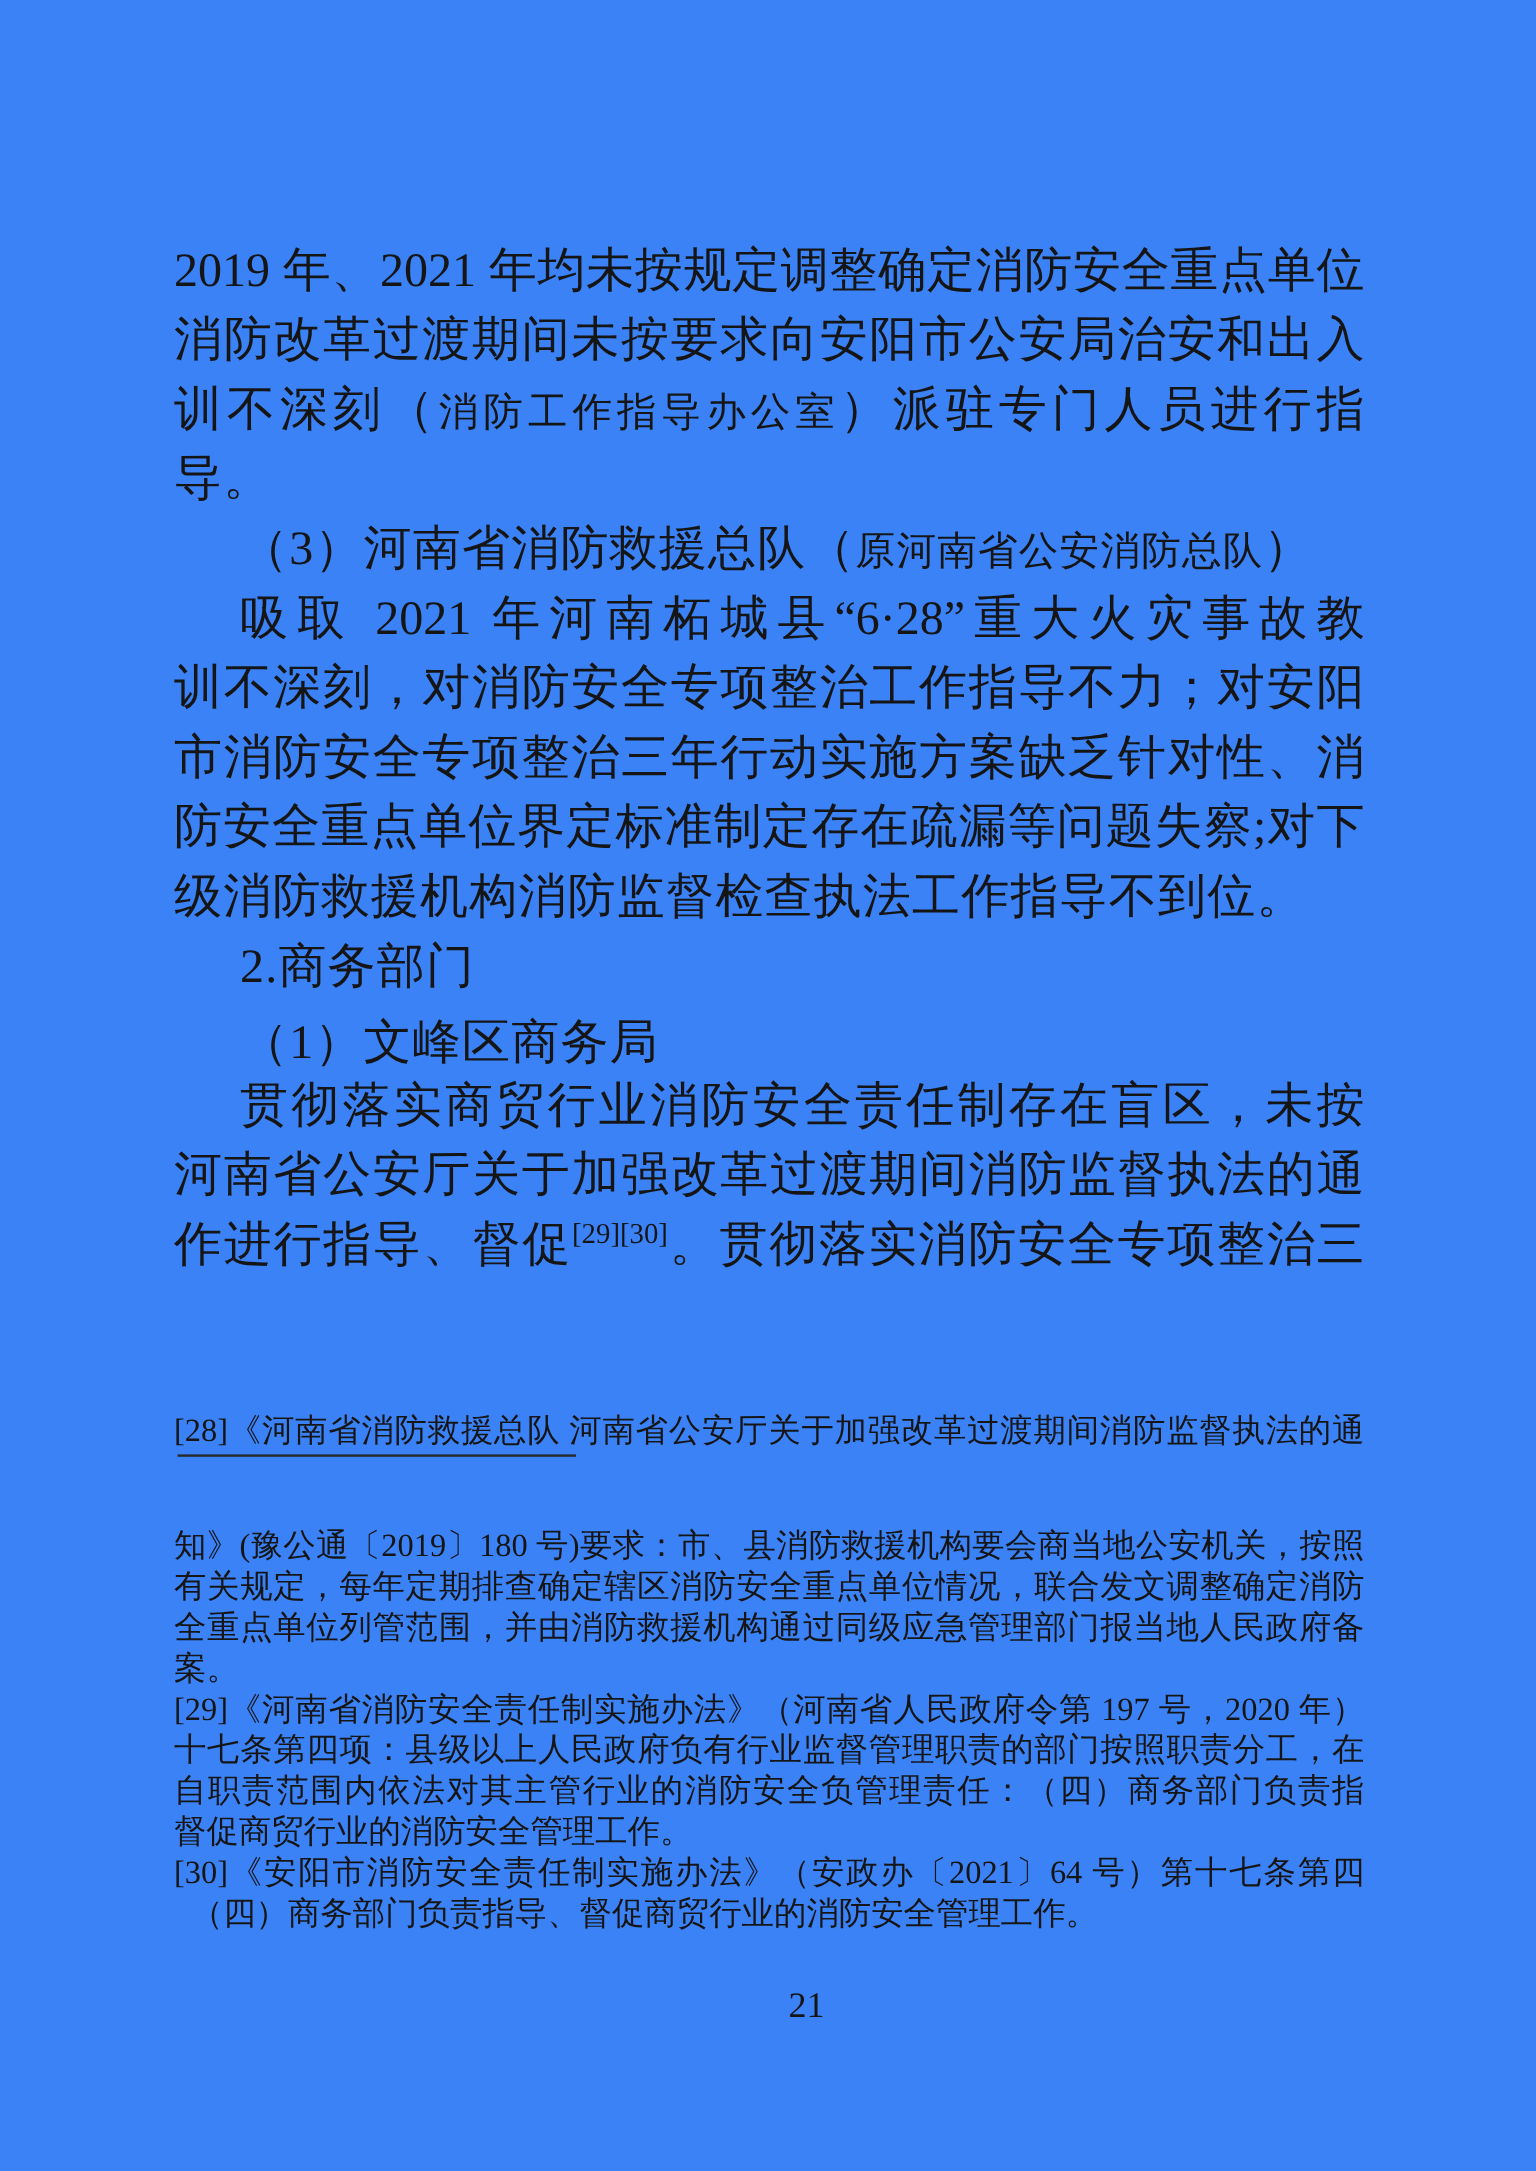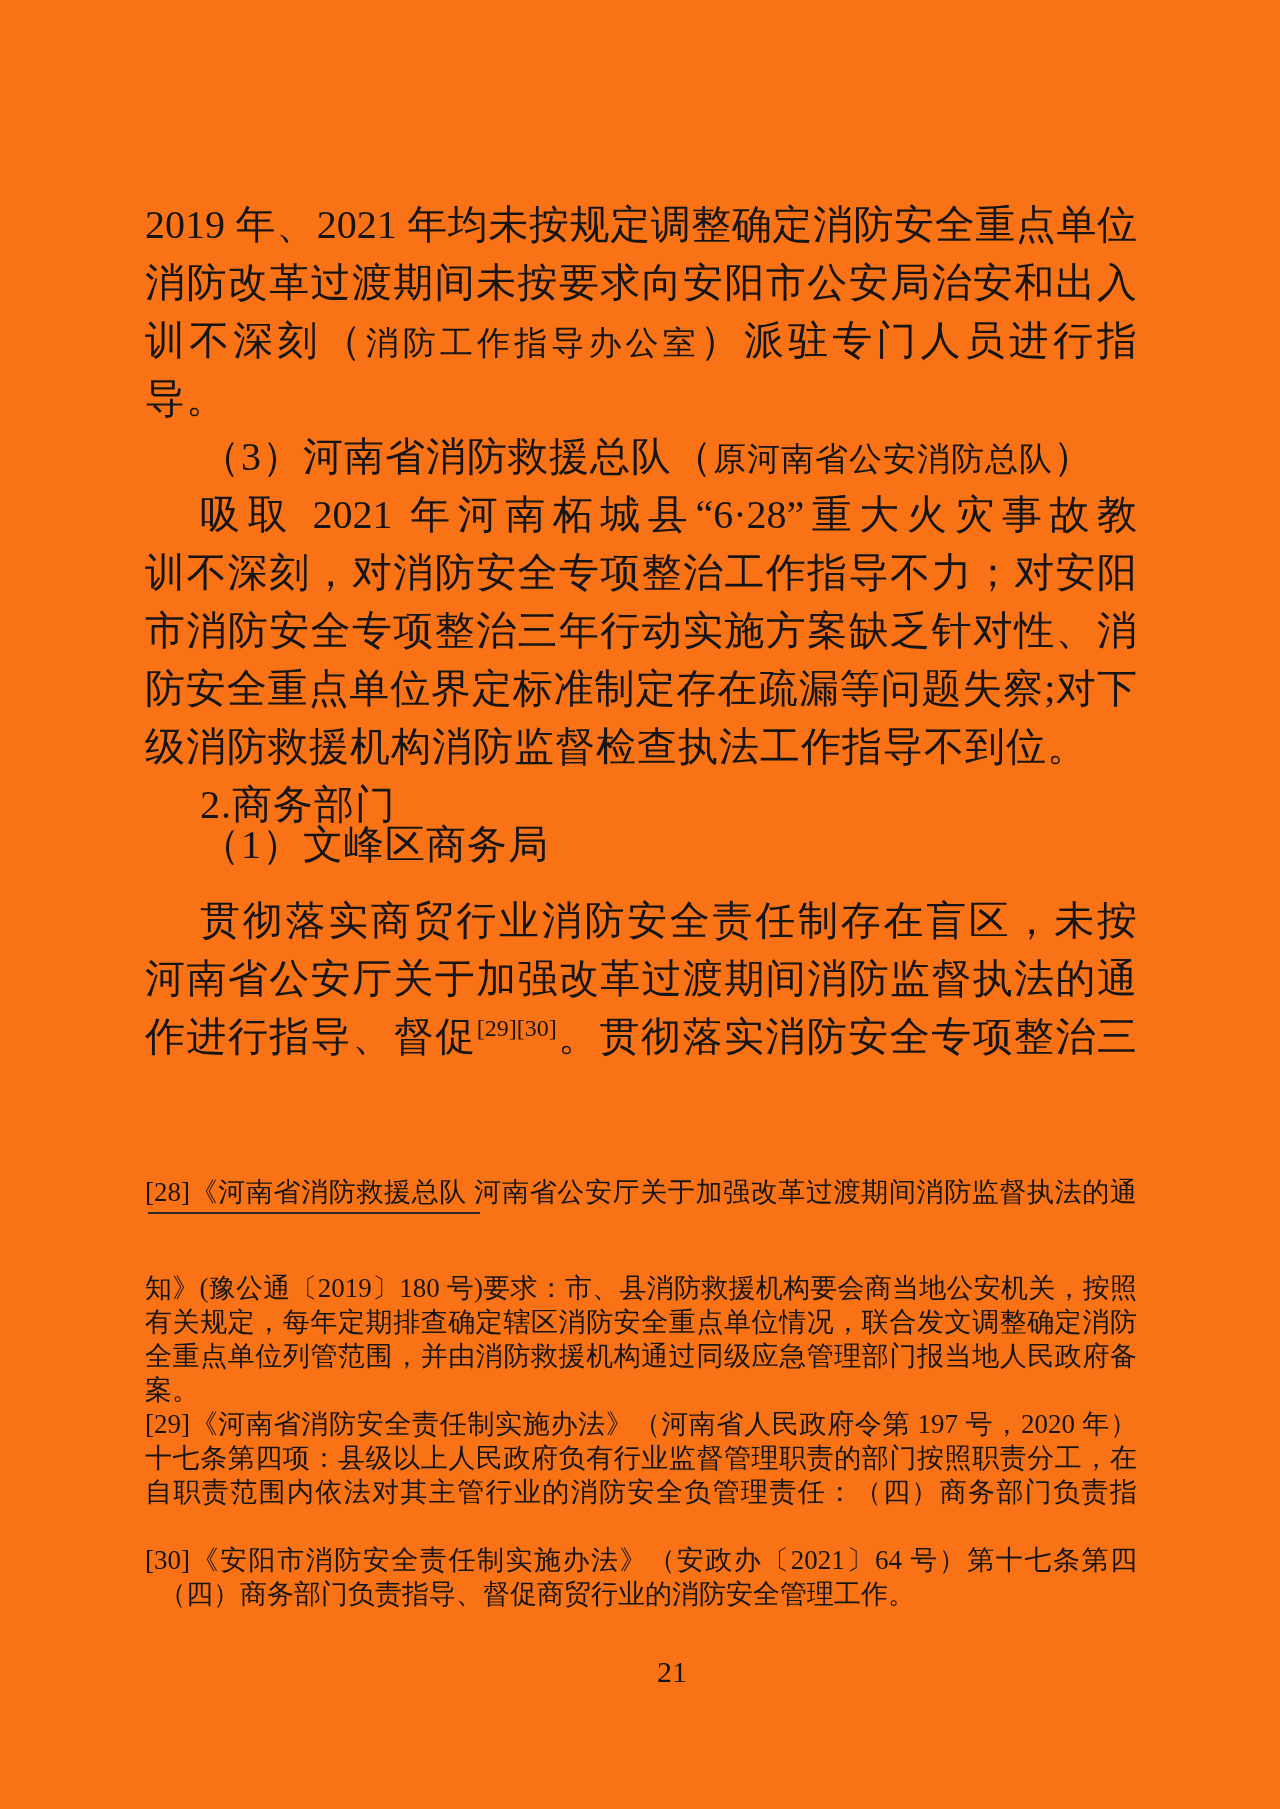--- a/index.html
+++ b/index.html
@@ -6,7 +6,7 @@
   #page{
     position:relative;
     width:1280px;height:1809px;
-    background:#f97316;
+    background:#3b82f6;
     margin:0 auto;
     overflow:hidden;
     font-family:"Liberation Serif","DejaVu Serif",serif;

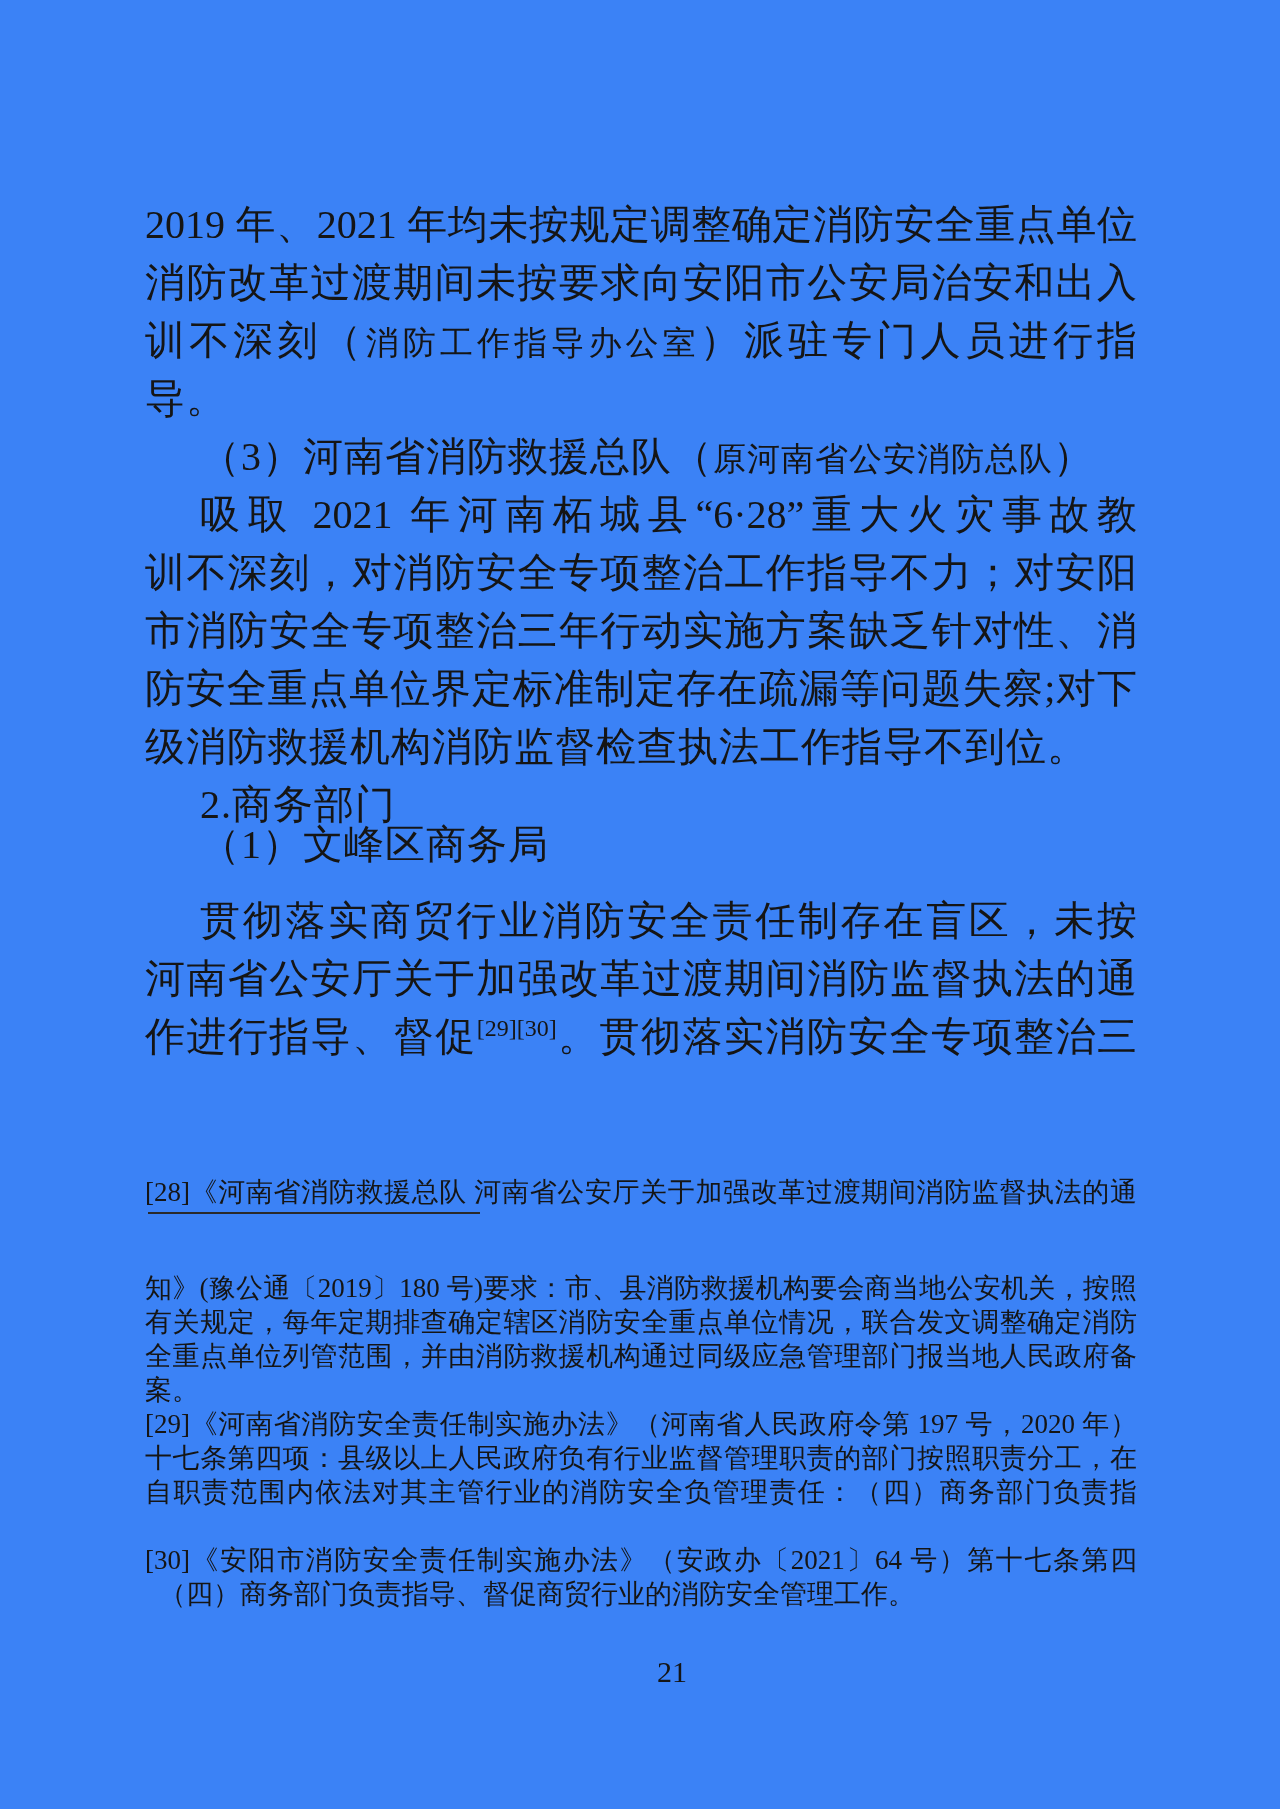--- a/index.html
+++ b/index.html
@@ -101,7 +101,7 @@
 
   <div class="bl indent" style="top:776px"><span>2.商务部门</span></div>
 
-  <div class="bl indent" style="top:816px"><span>（1）文峰区商务局</span></div>
+  <div class="bl indent" style="top:840px"><span>（1）文峰区商务局</span></div>
 
   <div class="bl j indent" style="top:892px"><span>贯彻落实商贸行业消防安全责任制存在盲区，未按</span></div>
 

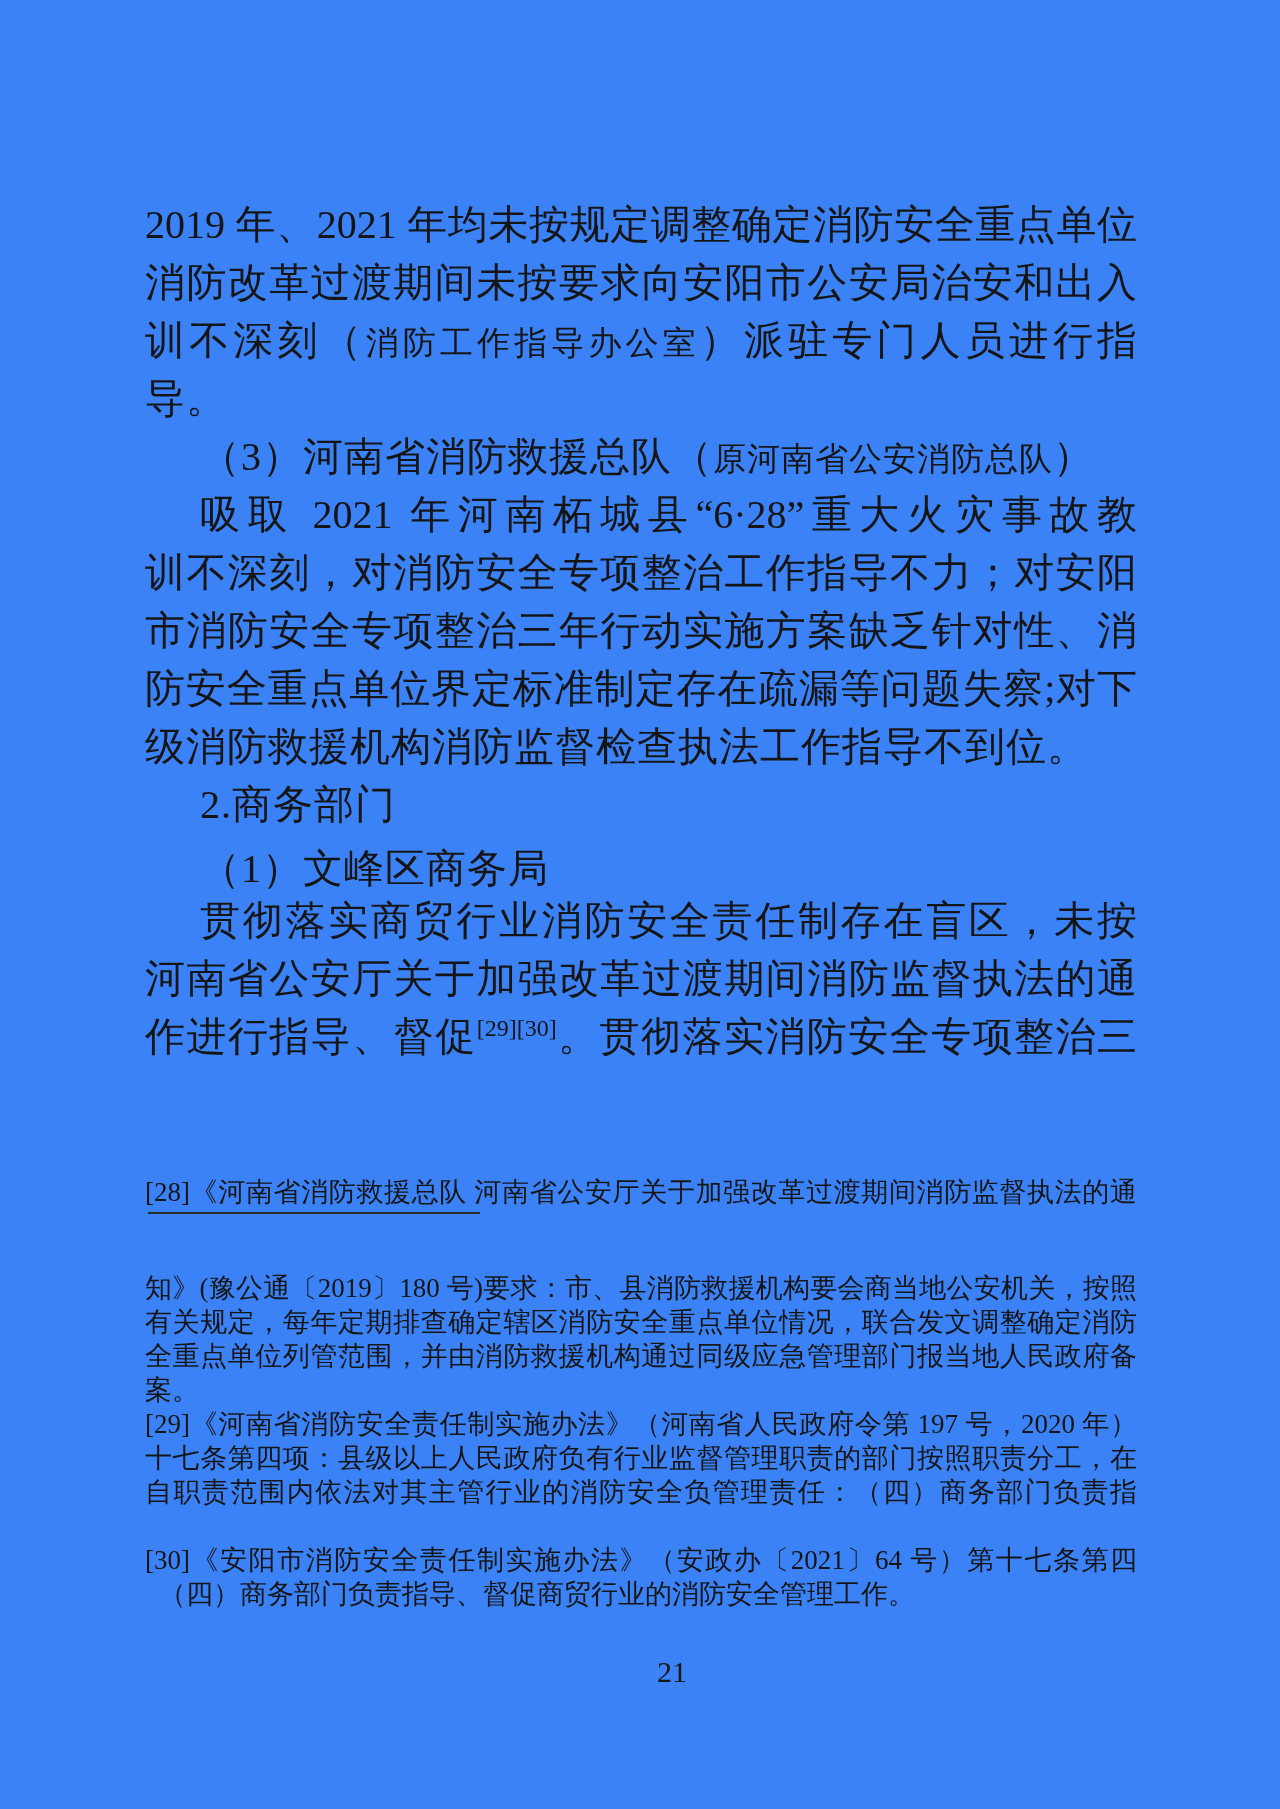--- a/index.html
+++ b/index.html
@@ -119,6 +119,7 @@
   <div class="fn j" style="top:1407px"><span>[29]《河南省消防安全责任制实施办法》（河南省人民政府令第 197 号，2020 年）第</span></div>
   <div class="fn j" style="top:1441px"><span>十七条第四项：县级以上人民政府负有行业监督管理职责的部门按照职责分工，在各</span></div>
   <div class="fn j" style="top:1475px"><span>自职责范围内依法对其主管行业的消防安全负管理责任：（四）商务部门负责指导、</span></div>
+  <div class="fn" style="top:1509px"><span>督促商贸行业的消防安全管理工作。</span></div>
   <div class="fn j" style="top:1543px"><span>[30]《安阳市消防安全责任制实施办法》（安政办〔2021〕64 号）第十七条第四项：</span></div>
   <div class="fn ind2" style="top:1577px"><span>（四）商务部门负责指导、督促商贸行业的消防安全管理工作。</span></div>
 

